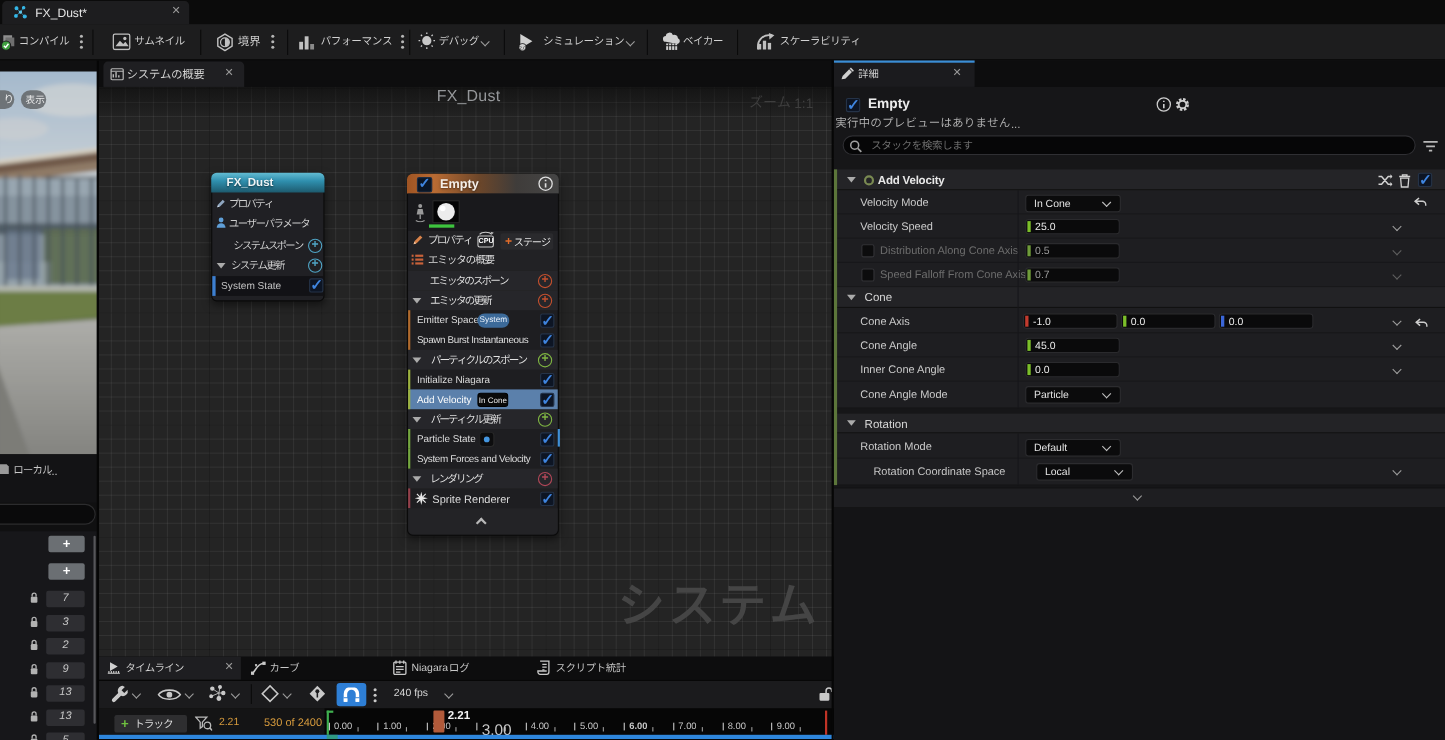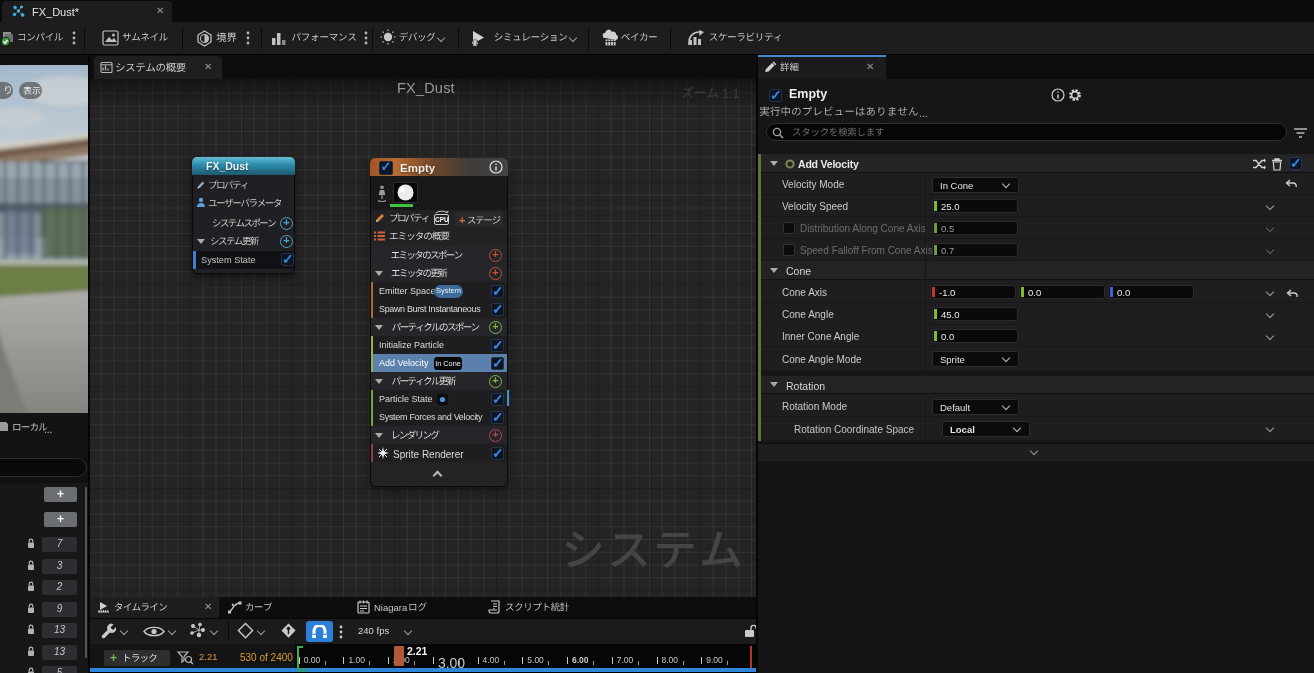--- a/index.html
+++ b/index.html
@@ -348,7 +348,7 @@
     </svg></div>
 <div style="position:absolute;left:489px;top:321px;width:13px;height:13px;border-radius:50%;border:1.5px solid #7fb542;color:#7fb542;font-size:11px;font-weight:700;text-align:center;line-height:9px">+</div>
 <div style="position:absolute;left:371px;top:336px;width:2px;height:18px;background:#9cb23e"></div>
-<div class="t" style="left:379px;top:341px;font-size:9px;color:#dcdcdc;font-weight:400;">Initialize Particle</div>
+<div class="t" style="left:379px;top:341px;font-size:9px;color:#dcdcdc;font-weight:400;">Initialize Niagara</div>
 <div style="position:absolute;left:491px;top:338.5px;width:13px;height:13px;background:#0d1524;border:1px solid #253348;border-radius:2px"></div>
 <div class="t" style="left:492px;top:337.5px;font-size:14px;color:#3f85e0;font-weight:700">✓</div>
 <div style="position:absolute;left:371px;top:354px;width:136px;height:18px;background:#5b80ab"></div>

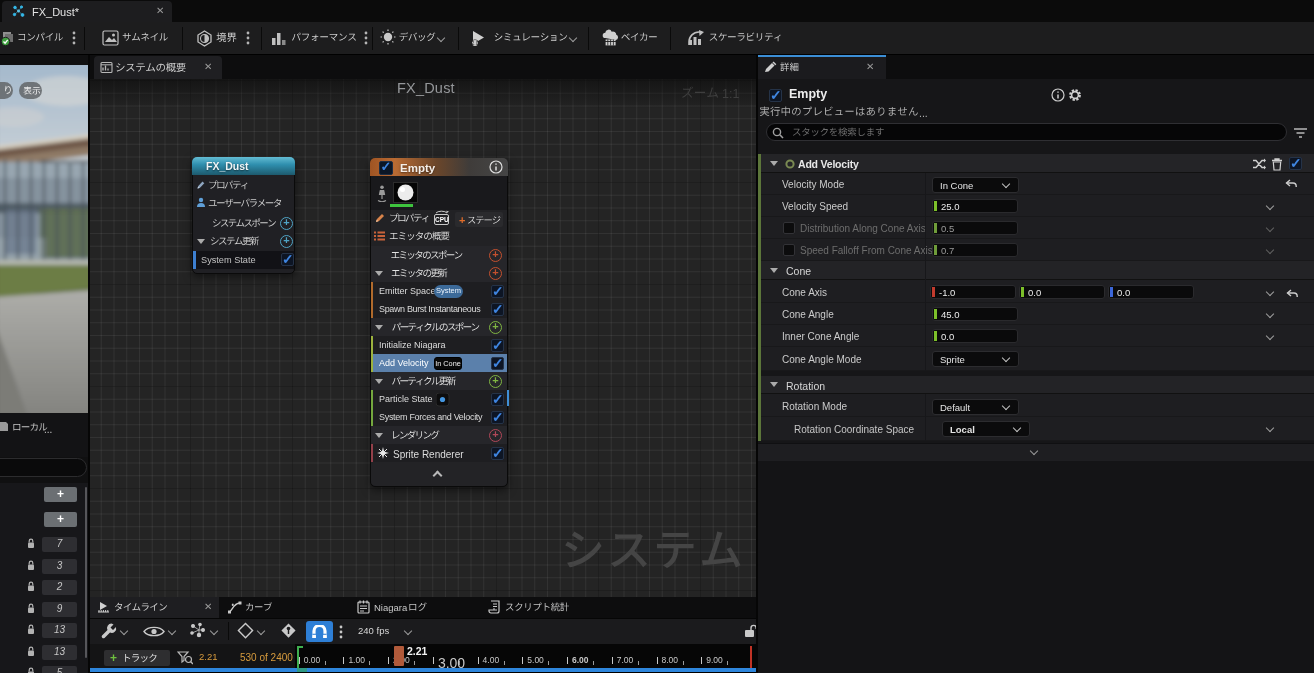--- a/index.html
+++ b/index.html
@@ -506,7 +506,7 @@
 <div style="position:absolute;left:758px;top:347px;width:556px;height:24px;background:#1e1e21;border-bottom:1px solid #18181a"></div>
 <div class="t" style="left:782px;top:354px;font-size:10px;color:#cbcbcb;font-weight:400;">Cone Angle Mode</div>
 <div style="position:absolute;left:932px;top:351px;width:87px;height:16px;background:#0b0b0c;border:1px solid #2c2c2f;border-radius:3px"></div>
-<div class="t" style="left:940px;top:354.5px;font-size:9.5px;color:#e4e4e4;font-weight:400;">Sprite</div>
+<div class="t" style="left:940px;top:354.5px;font-size:9.5px;color:#e4e4e4;font-weight:400;">Particle</div>
 <div style="position:absolute;left:1003px;top:355px;width:6px;height:6px;border-right:1.8px solid #c0c0c0;border-bottom:1.8px solid #c0c0c0;transform:rotate(45deg)"></div>
 <div style="position:absolute;left:758px;top:371px;width:556px;height:5px;background:#161618"></div>
 <div style="position:absolute;left:758px;top:376px;width:556px;height:18px;background:#232326;border-bottom:1px solid #111"></div>

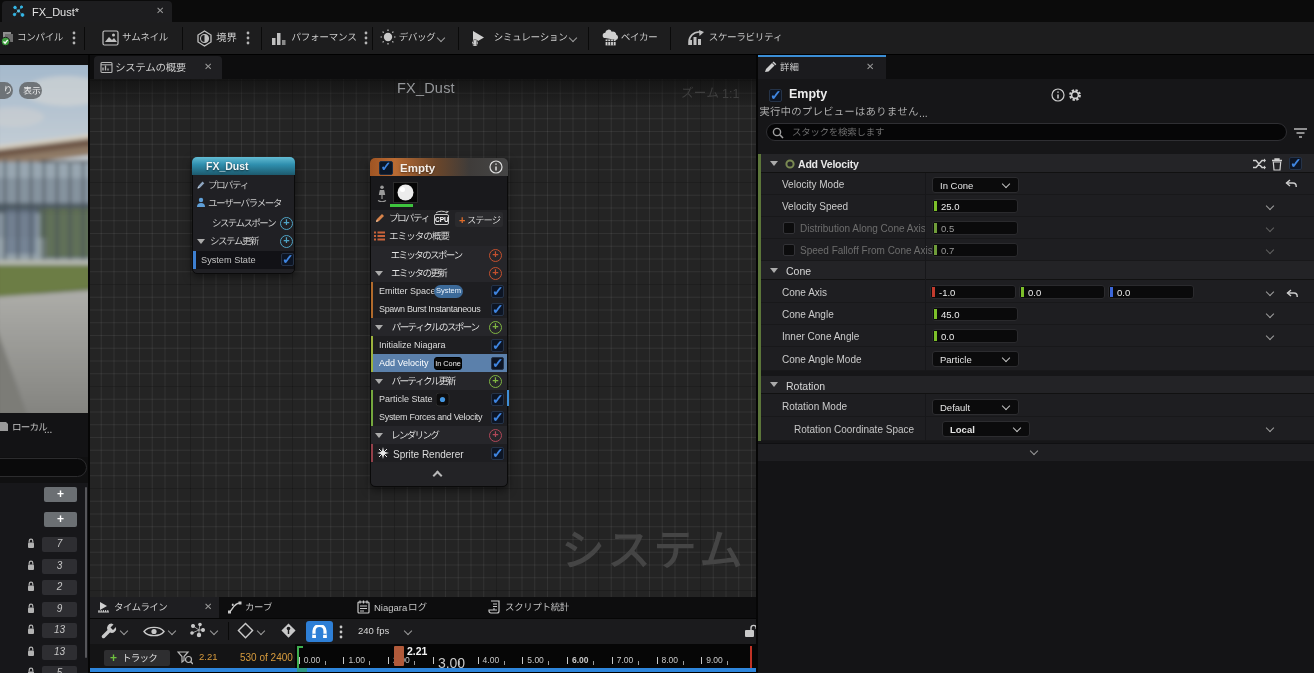--- a/index.html
+++ b/index.html
@@ -520,7 +520,7 @@
 <div style="position:absolute;left:758px;top:417px;width:556px;height:24px;background:#1e1e21;border-bottom:1px solid #18181a"></div>
 <div class="t" style="left:794px;top:424px;font-size:10px;color:#c6c6c6;font-weight:400;">Rotation Coordinate Space</div>
 <div style="position:absolute;left:942px;top:421px;width:88px;height:16px;background:#0b0b0c;border:1px solid #2c2c2f;border-radius:3px"></div>
-<div class="t" style="left:950px;top:424.5px;font-size:9.5px;color:#e4e4e4;font-weight:700;">Local</div>
+<div class="t" style="left:950px;top:424.5px;font-size:9.5px;color:#e4e4e4;font-weight:400;">Local</div>
 <div style="position:absolute;left:1014px;top:425px;width:6px;height:6px;border-right:1.8px solid #c0c0c0;border-bottom:1.8px solid #c0c0c0;transform:rotate(45deg)"></div>
 <div style="position:absolute;left:1267px;top:425px;width:6px;height:6px;border-right:1.5px solid #9c9c9c;border-bottom:1.5px solid #9c9c9c;transform:rotate(45deg)"></div>
 <div style="position:absolute;left:925px;top:173px;width:1px;height:107px;background:#17171a"></div>

